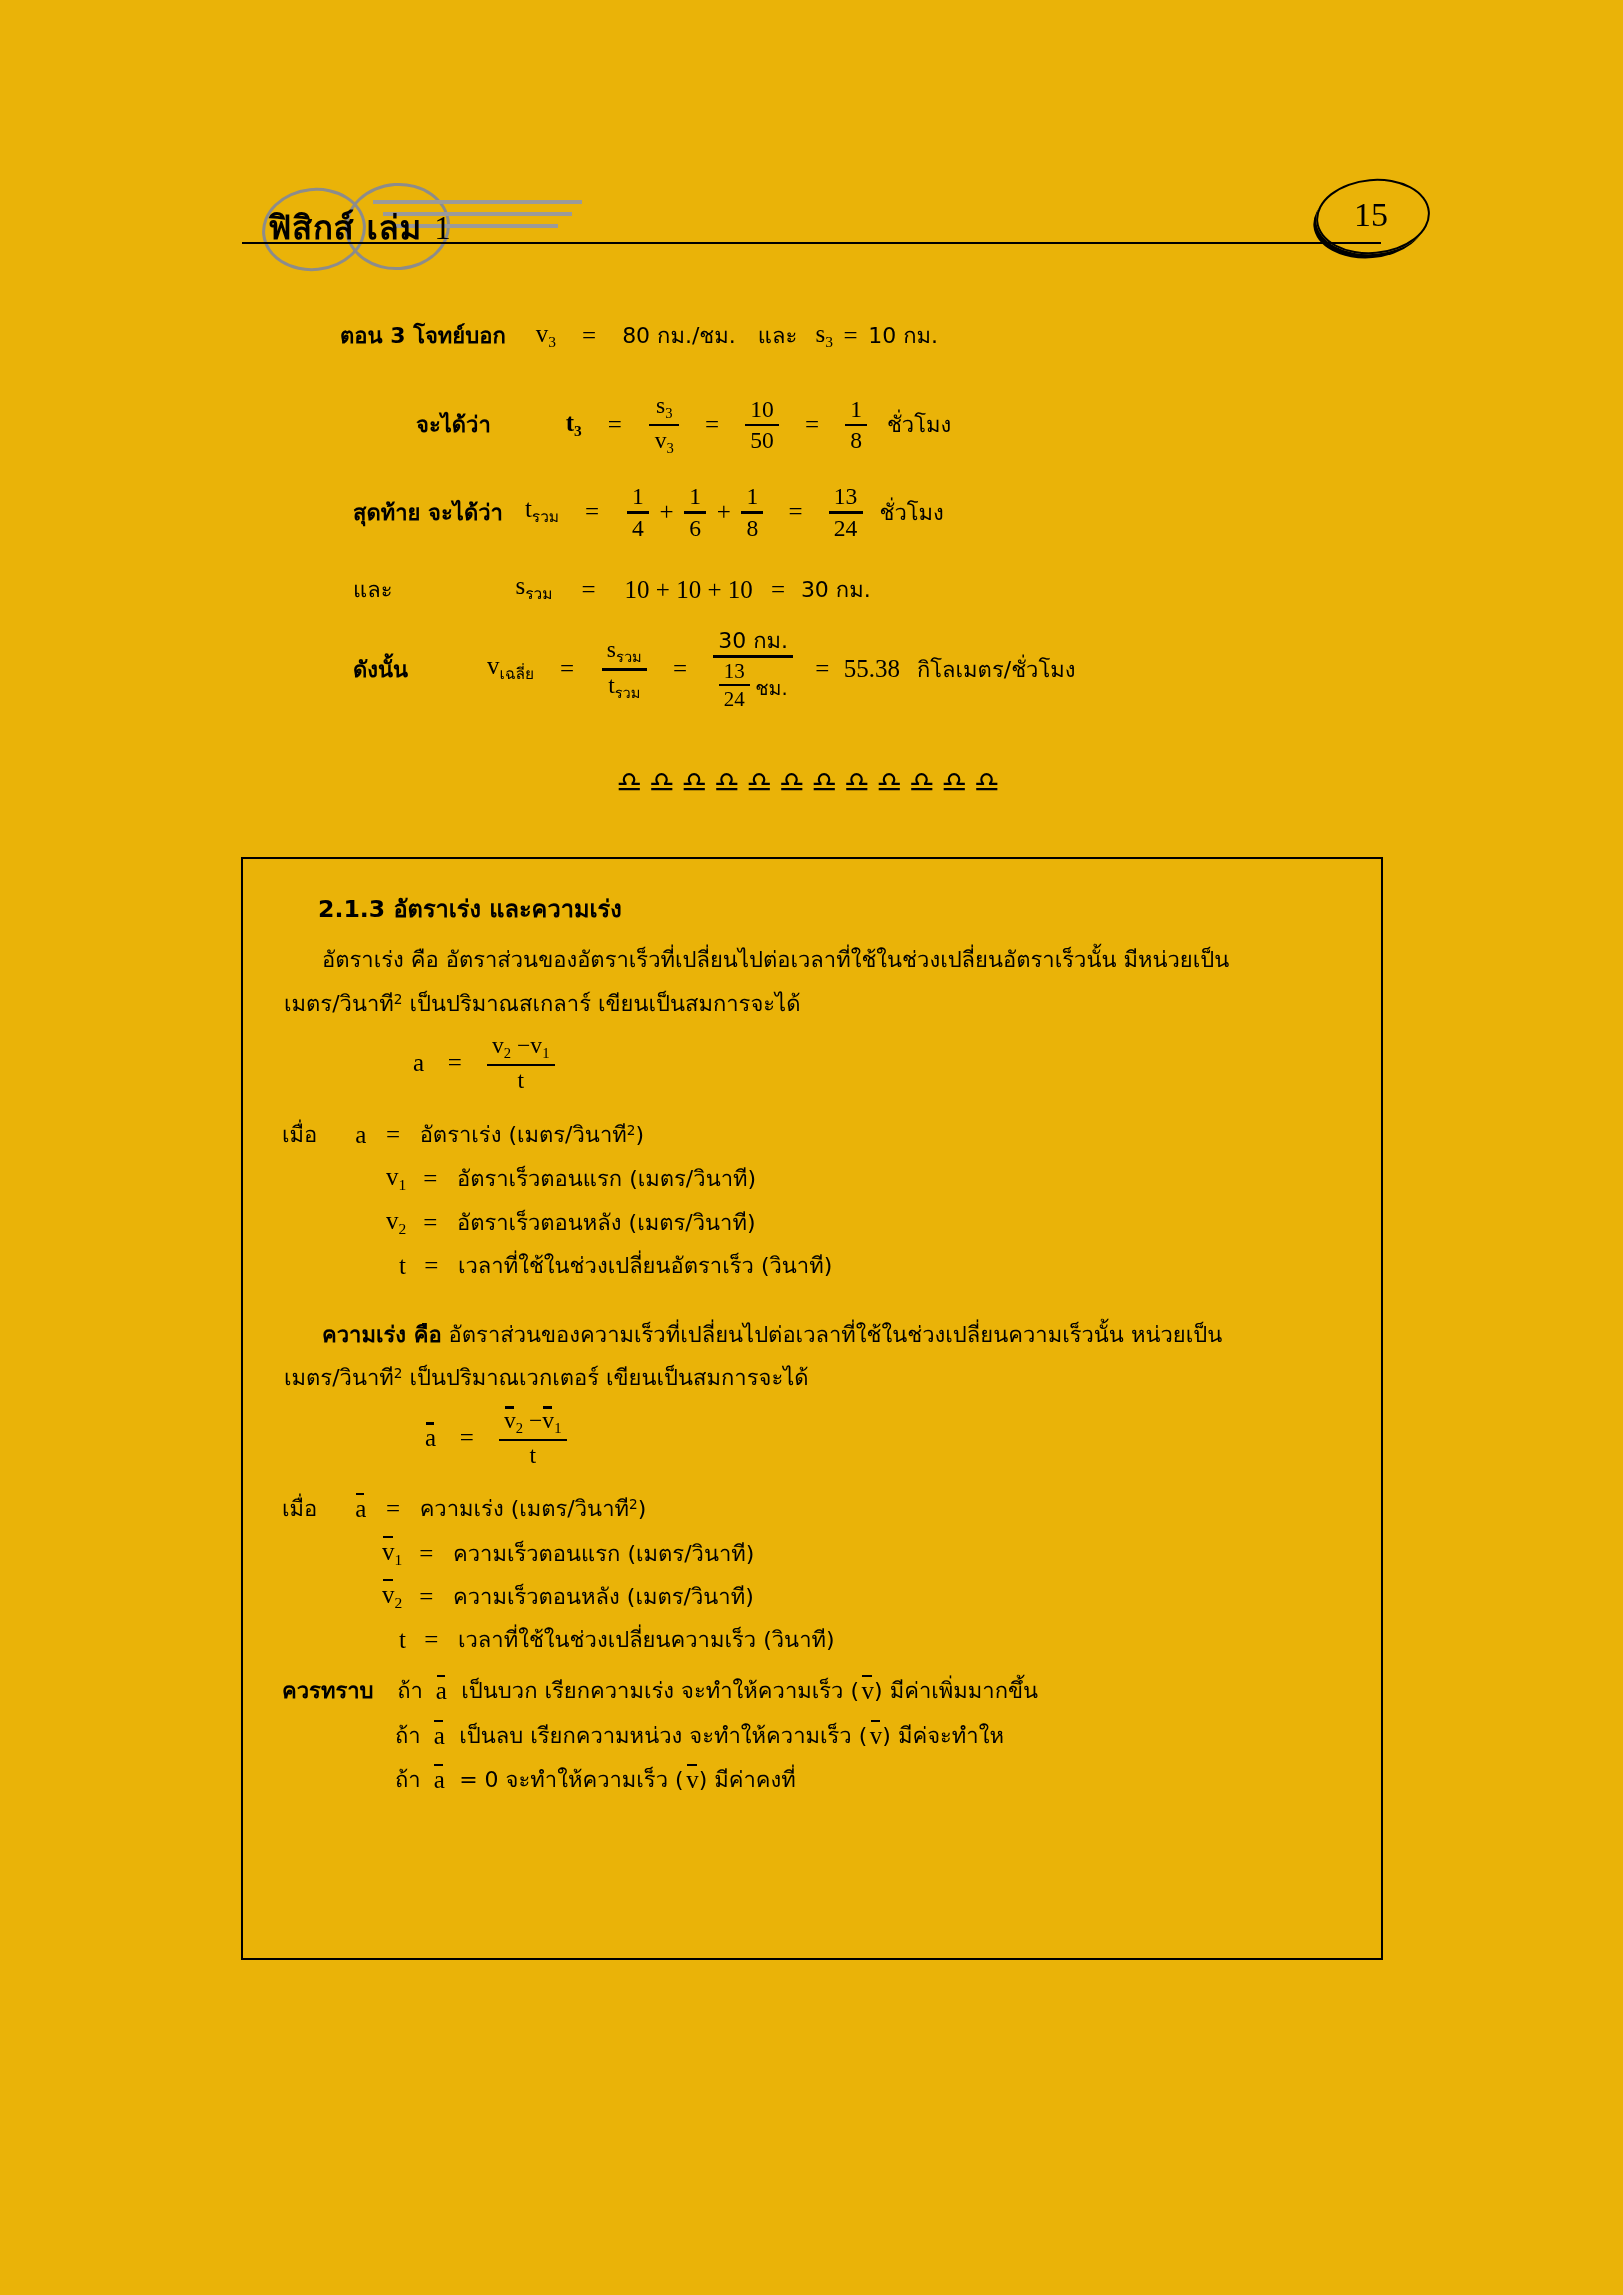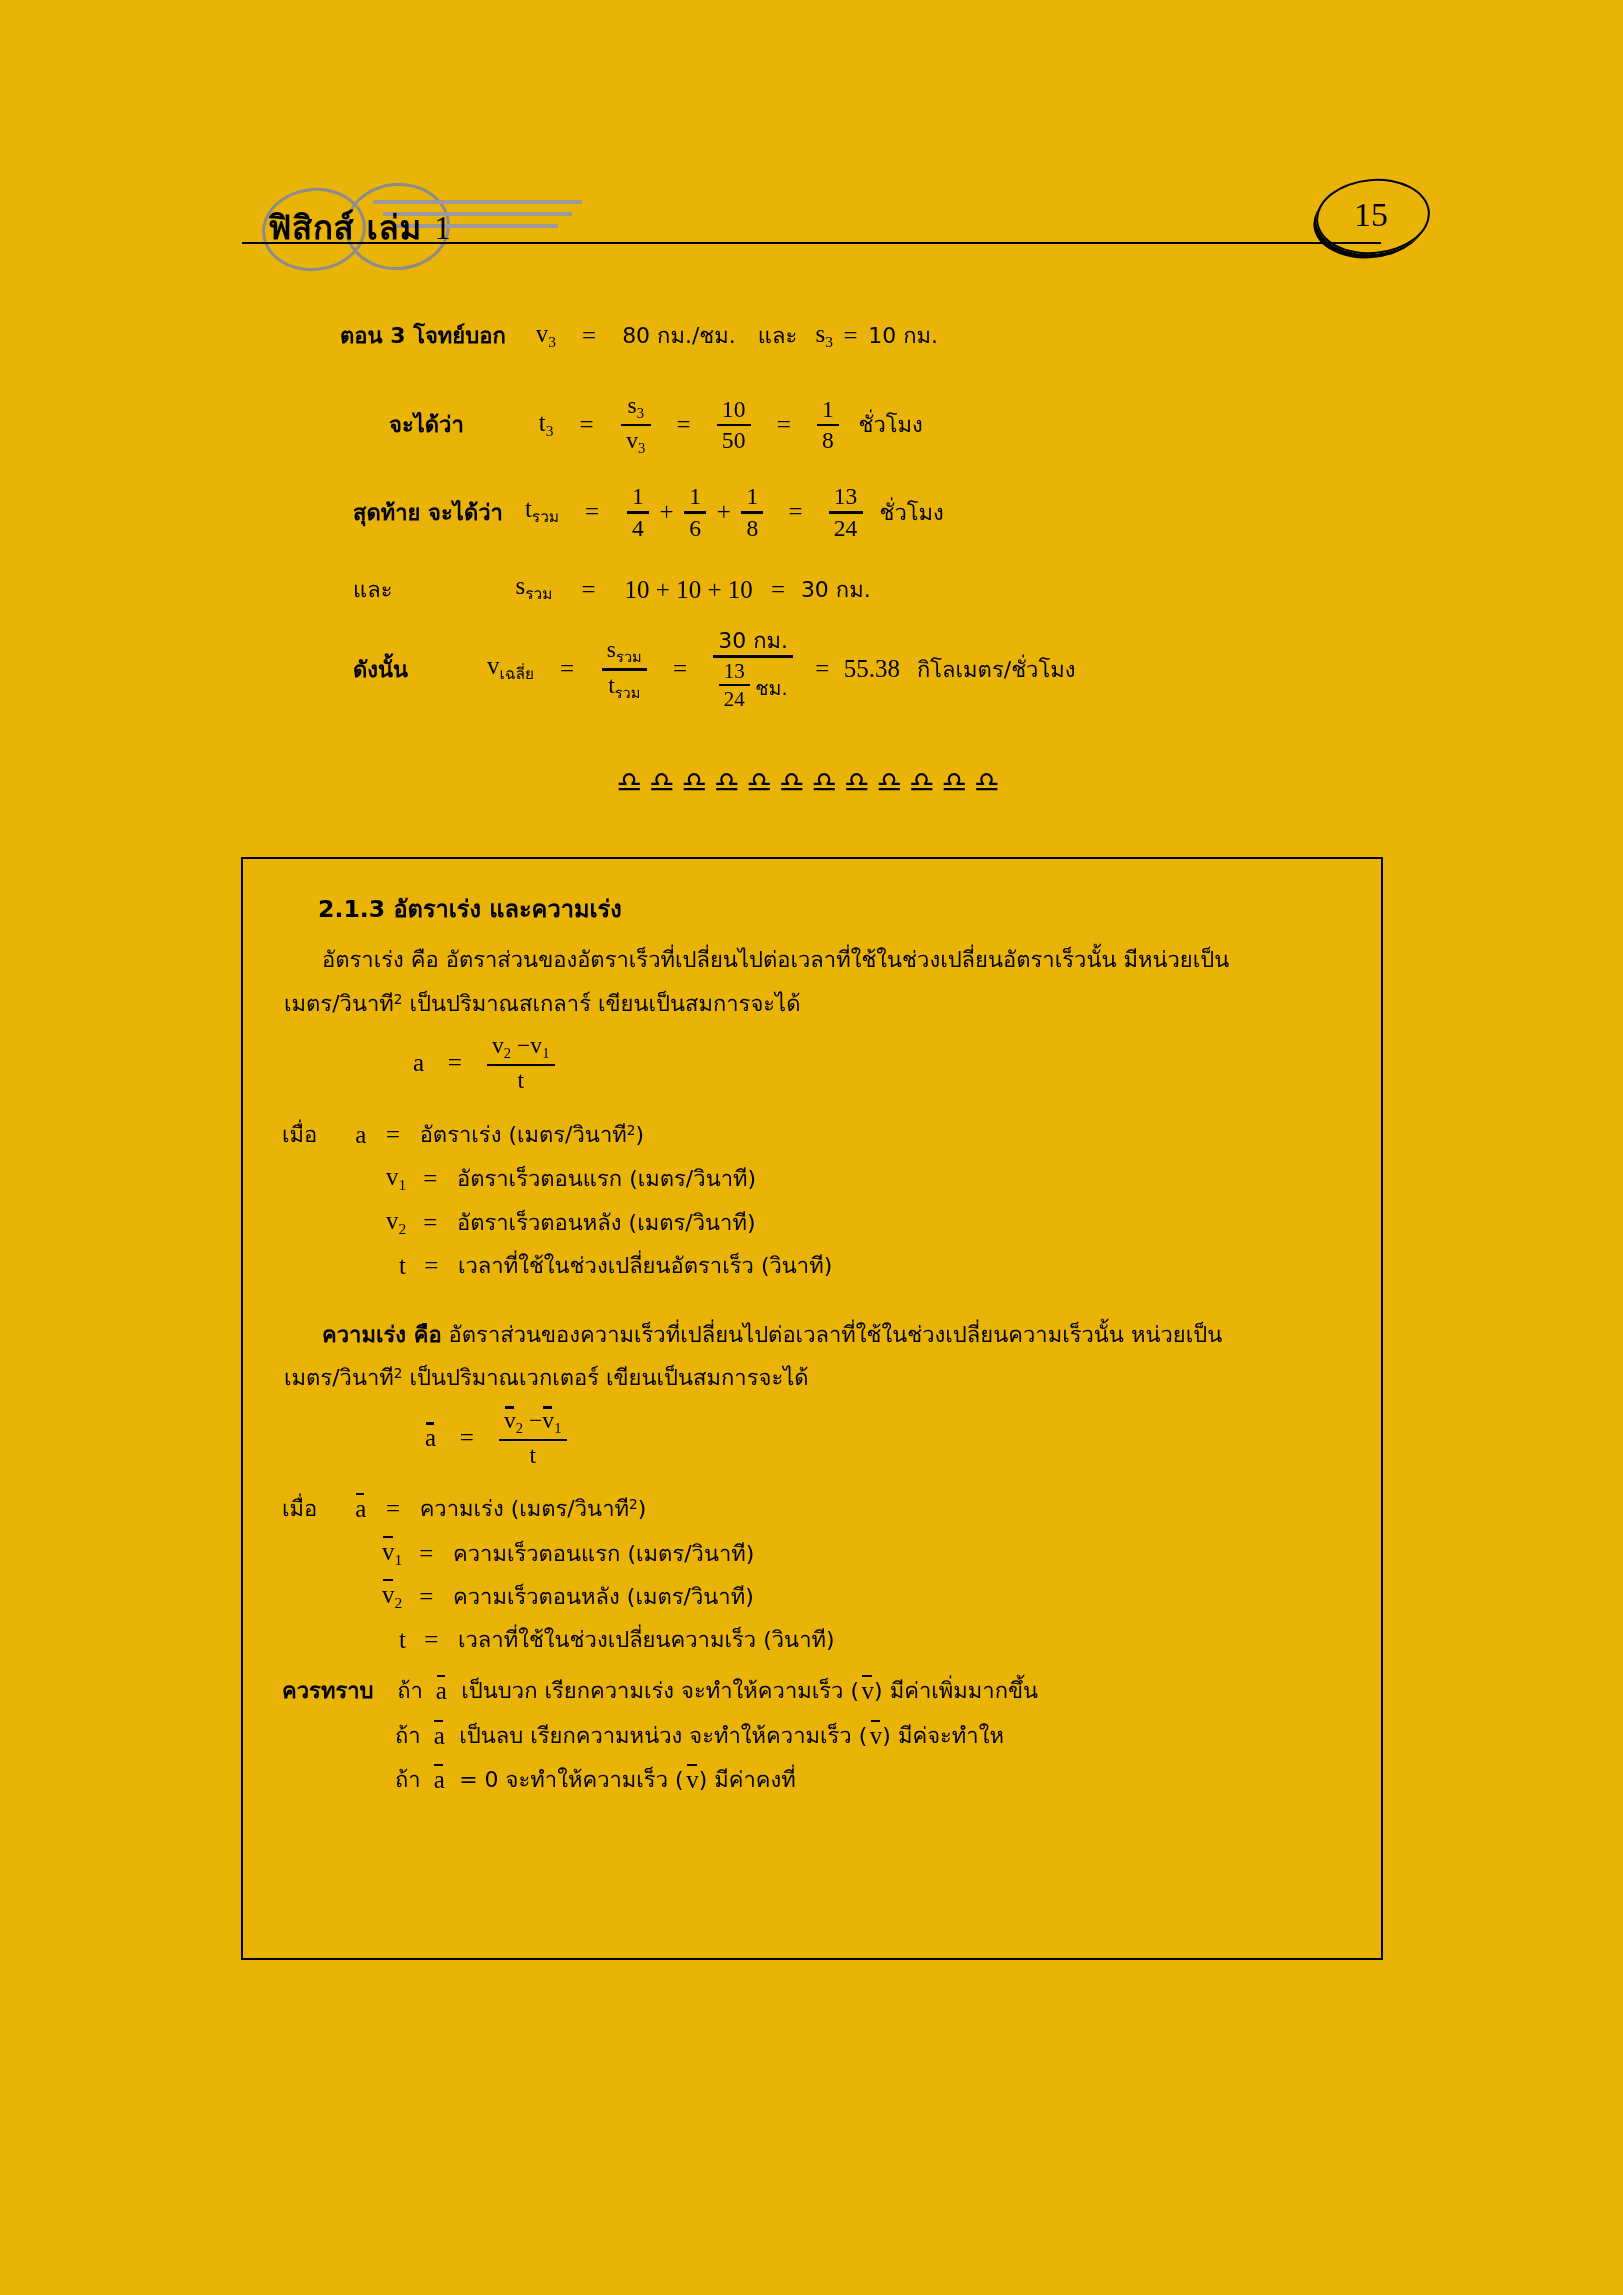--- a/index.html
+++ b/index.html
@@ -255,7 +255,7 @@
     <span class="lbl" style="margin-left:10.5px;text-align:center;">10  กม.</span>
   </div>
 
-  <div class="eqrow" style="left:389px; top:393px;">
+  <div class="eqrow" style="left:416px; top:393px;">
     <span class="lbl bold">จะได้ว่า</span>
     <span class="var" style="margin-left:75px;"><span>t</span><sub>3</sub></span>
     <span class="op" style="margin-left:26px;">=</span>

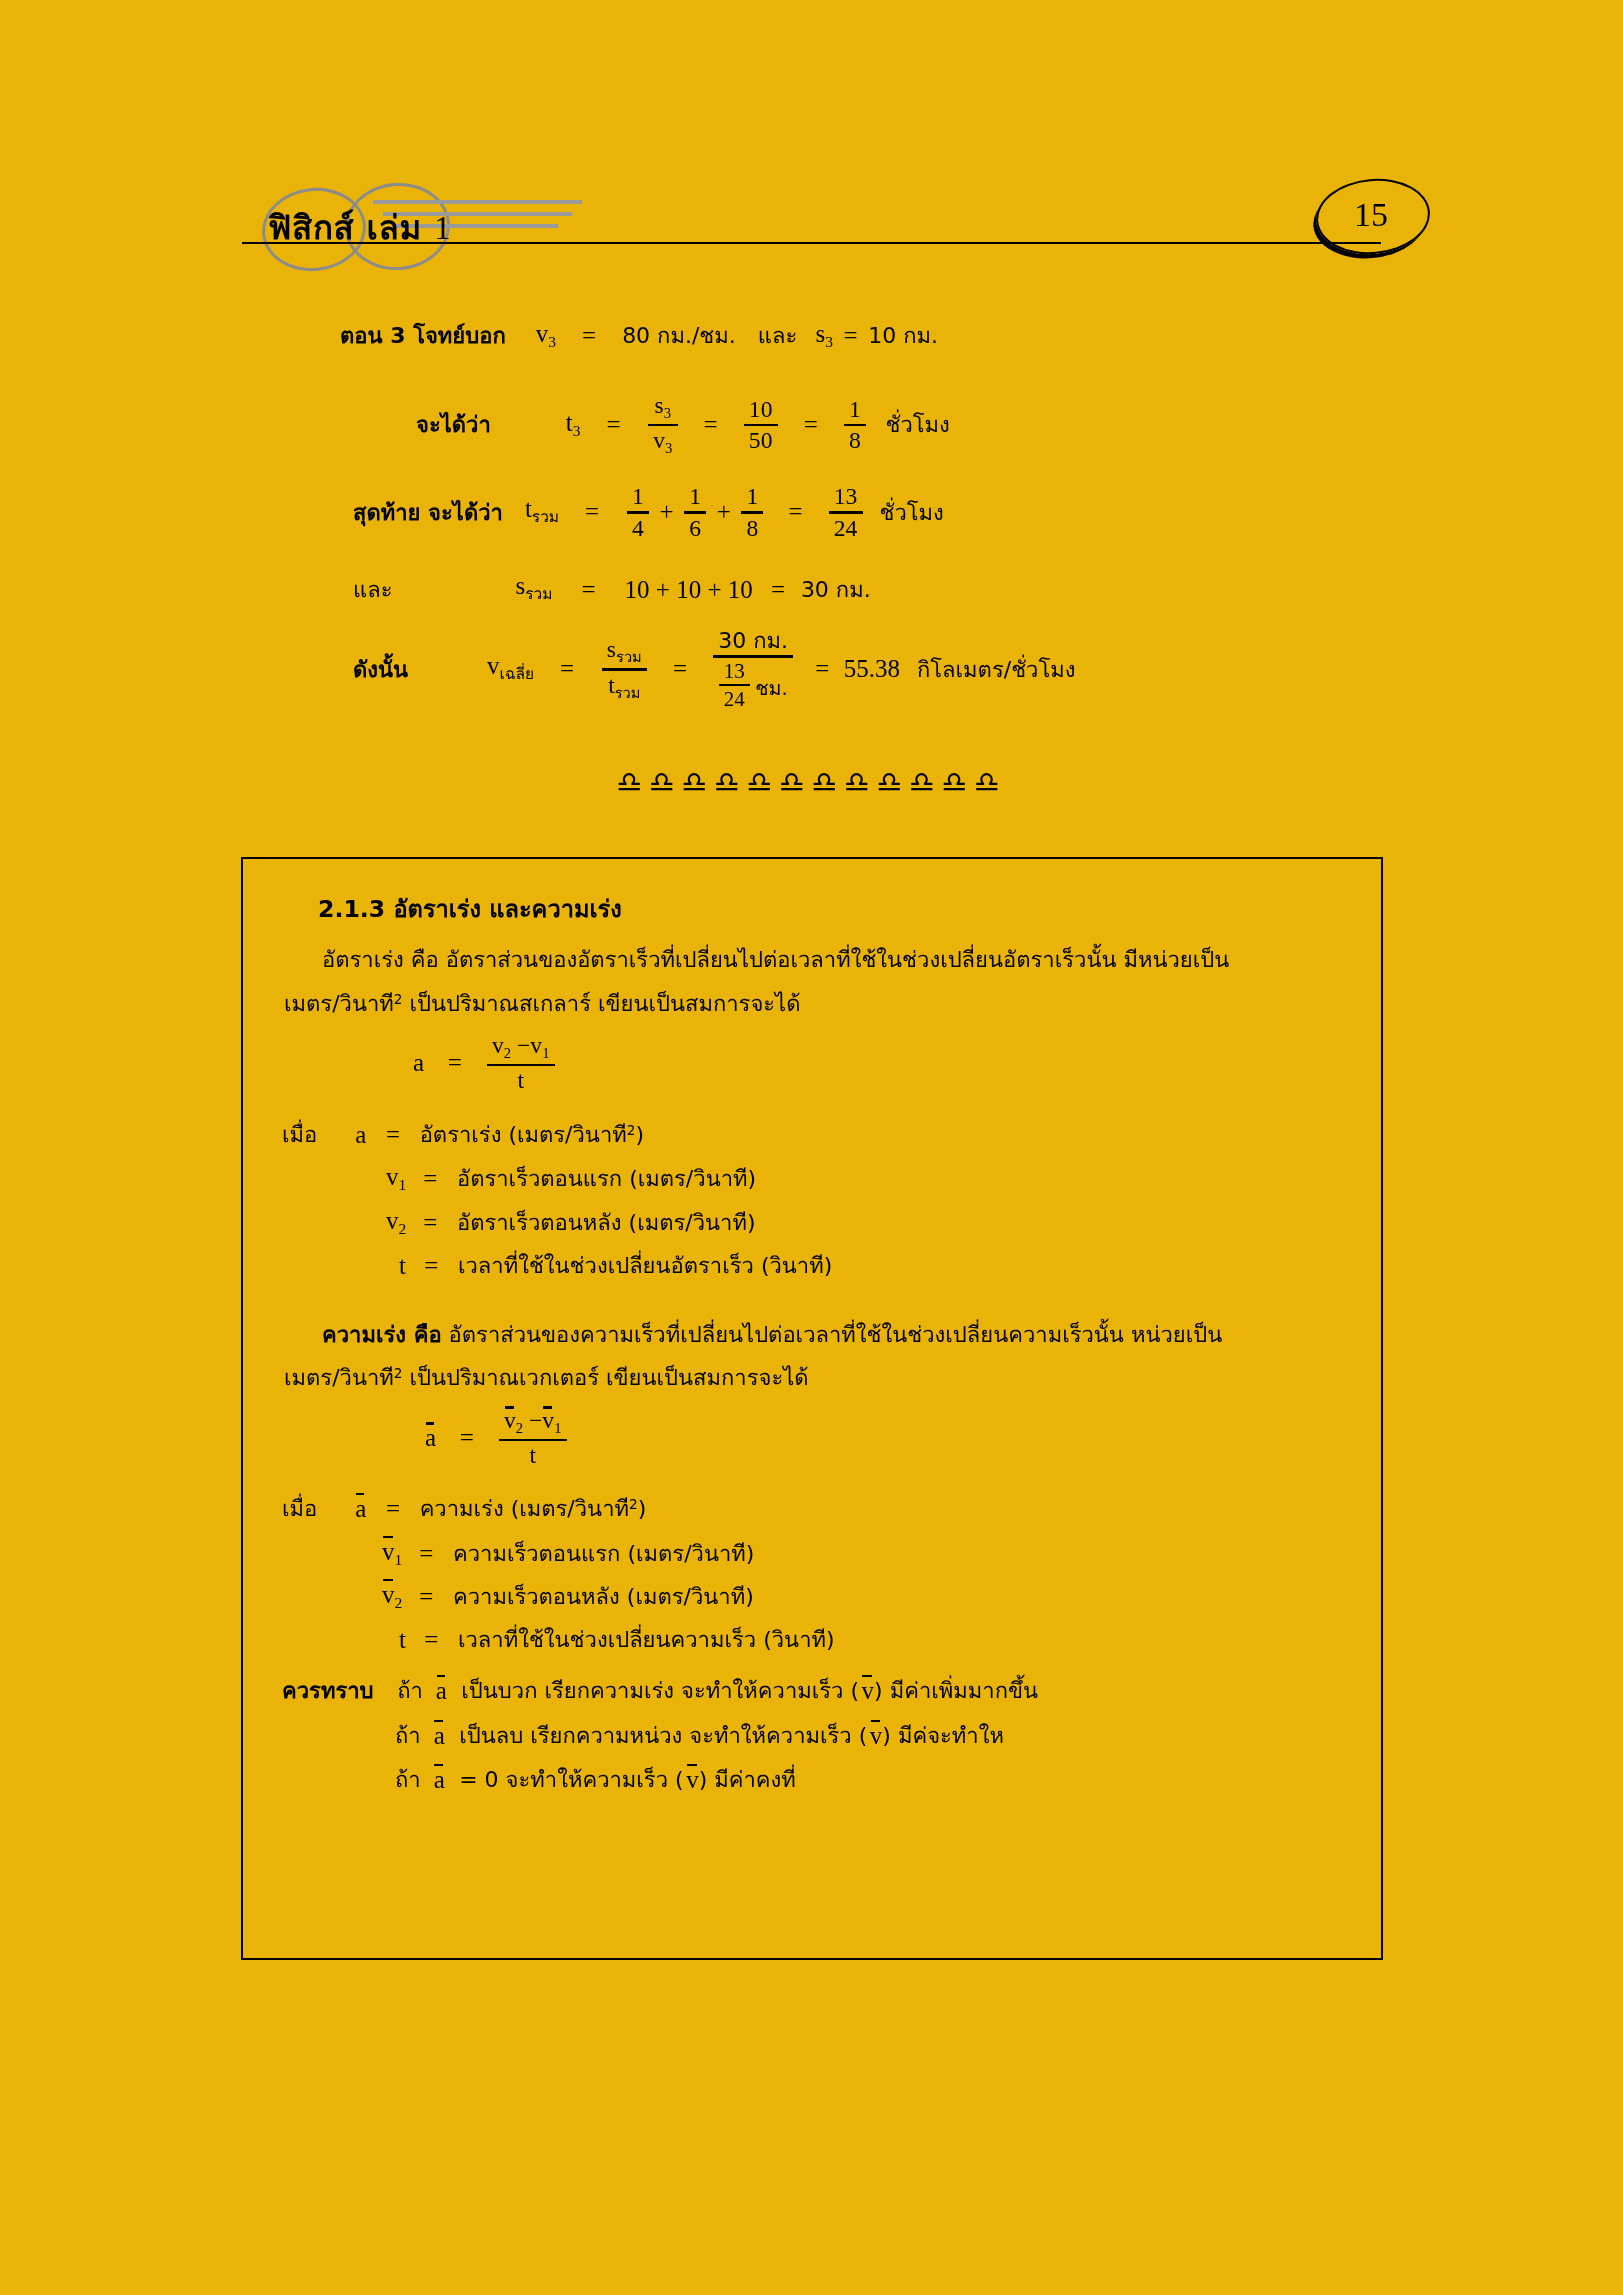--- a/index.html
+++ b/index.html
@@ -257,7 +257,7 @@
 
   <div class="eqrow" style="left:416px; top:393px;">
     <span class="lbl bold">จะได้ว่า</span>
-    <span class="var" style="margin-left:75px;"><span>t</span><sub>3</sub></span>
+    <span class="var" style="margin-left:75px;font-weight:bold;"><span>t</span><sub>3</sub></span>
     <span class="op" style="margin-left:26px;">=</span>
     <span class="frac" style="margin-left:27.5px;">
       <span class="num"><span>s</span><sub>3</sub></span>

